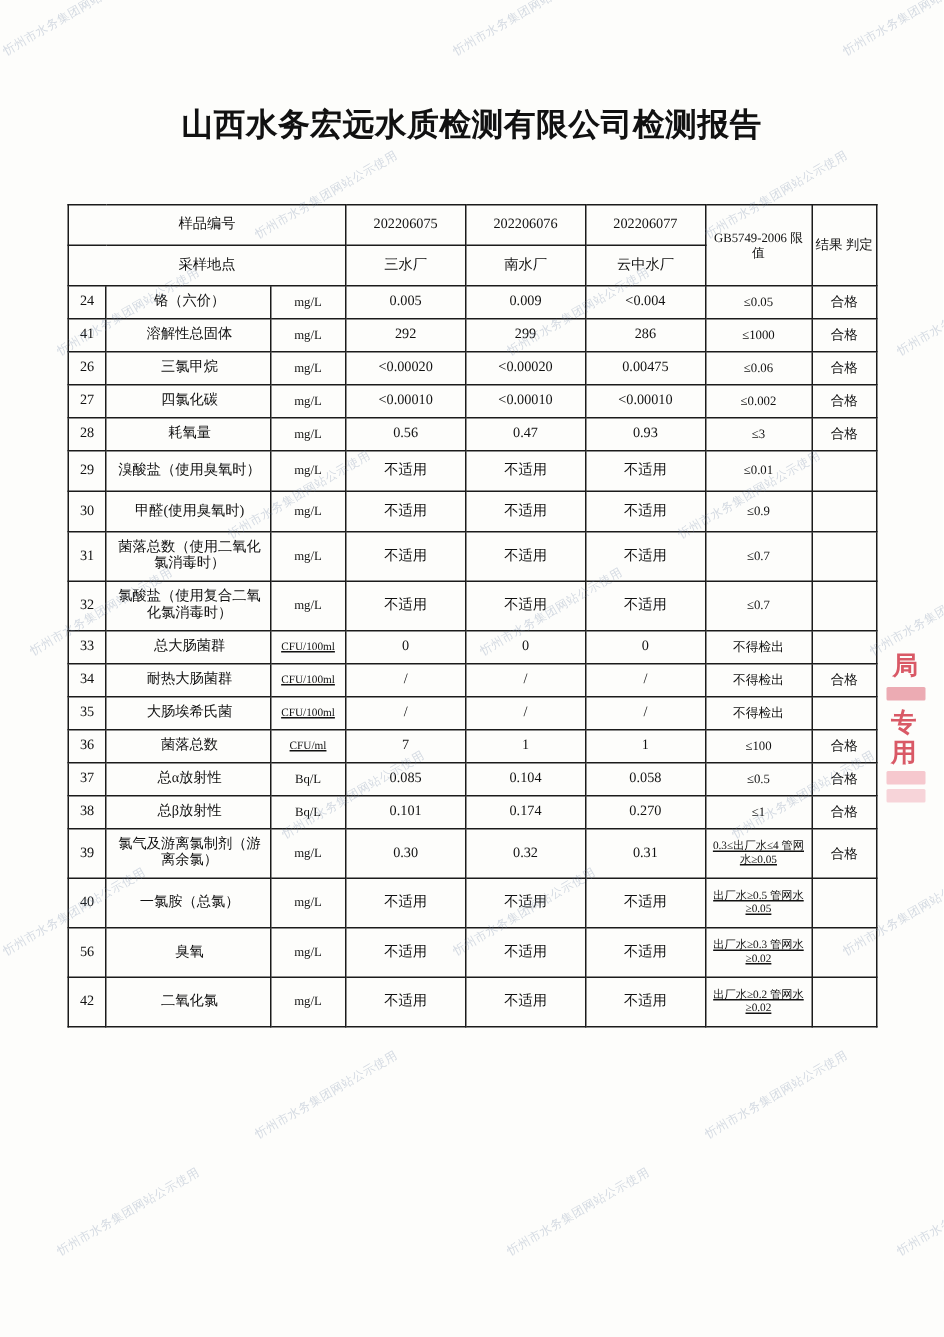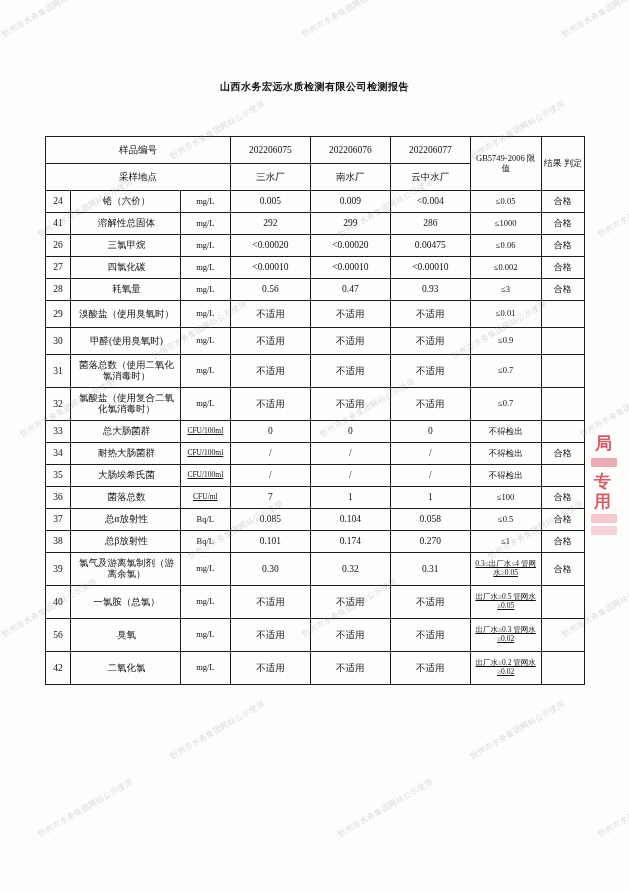--- a/index.html
+++ b/index.html
@@ -35,11 +35,11 @@
   }
   .doc-title {
     position: absolute;
-    top: 80px;
+    top: 69px;
     left: 0;
     width: 629px;
     text-align: center;
-    font-size: 10px;
+    font-size: 21px;
     font-weight: bold;
     letter-spacing: 0.5px;
     font-family: "Liberation Sans", "DejaVu Sans", sans-serif;

